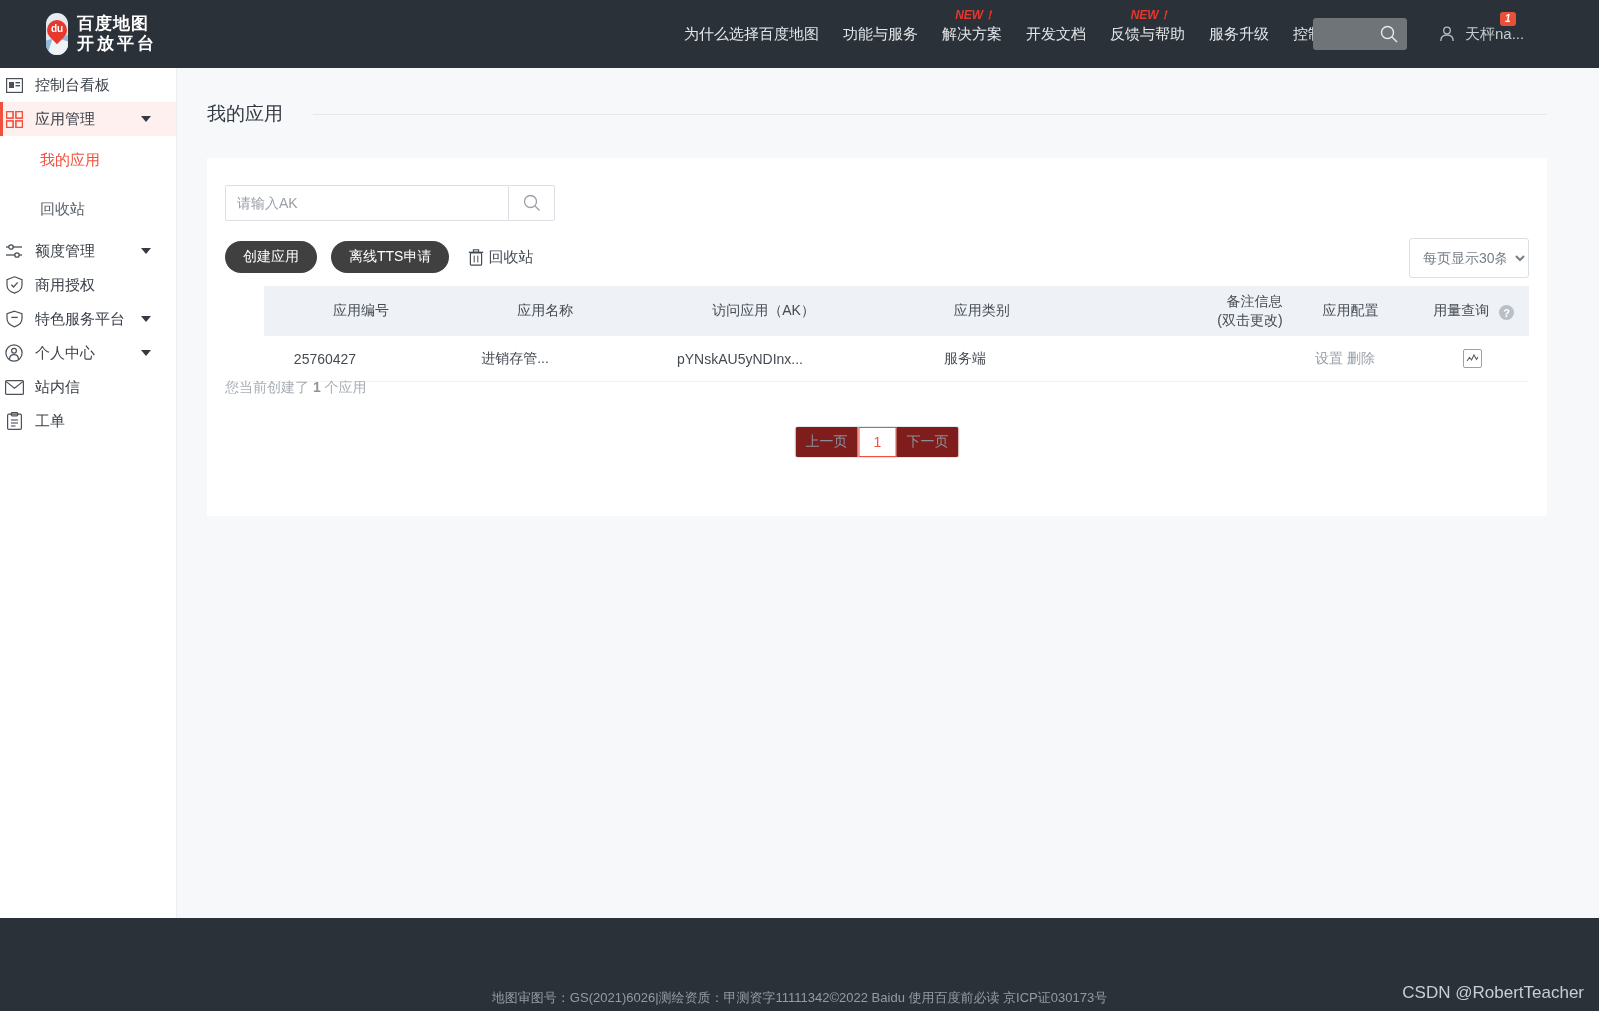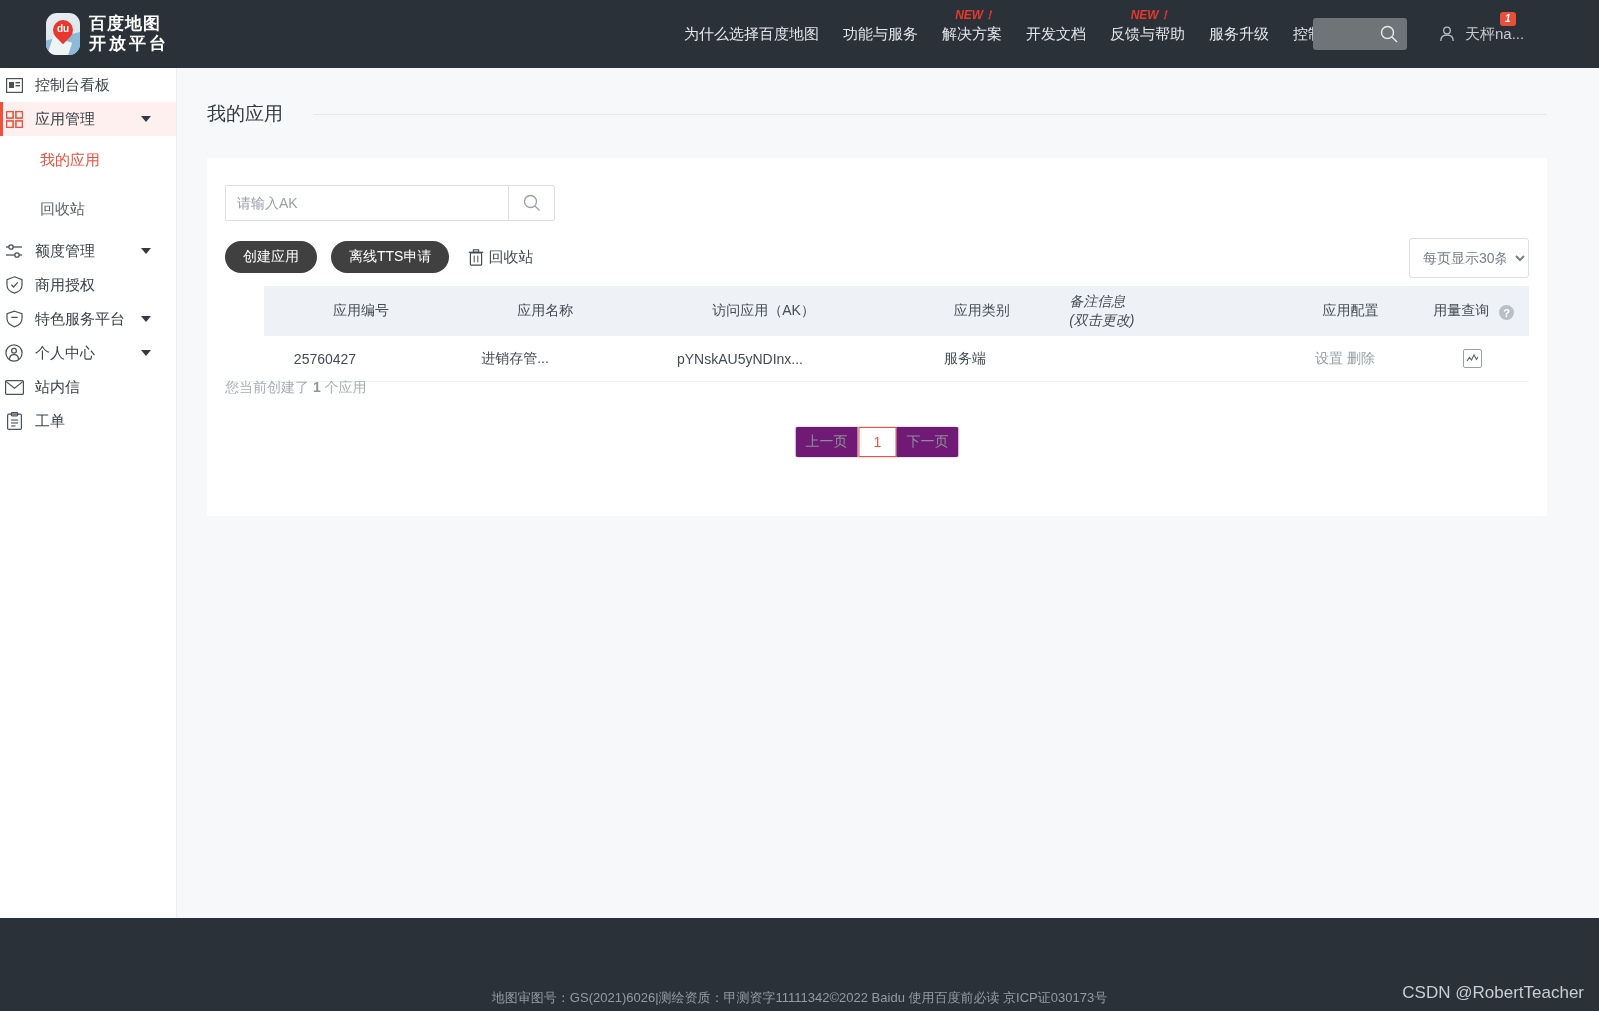--- a/index.html
+++ b/index.html
@@ -28,7 +28,7 @@
     margin-left: 46px;
   }
   .logo-mark {
-    width: 34px; height: 42px;
+    width: 22px; height: 42px;
     border-radius: 11px;
     background: linear-gradient(160deg,#e9eef2 0%, #dfe7ec 45%, #cfe0ea 100%);
     position: relative; overflow: hidden;

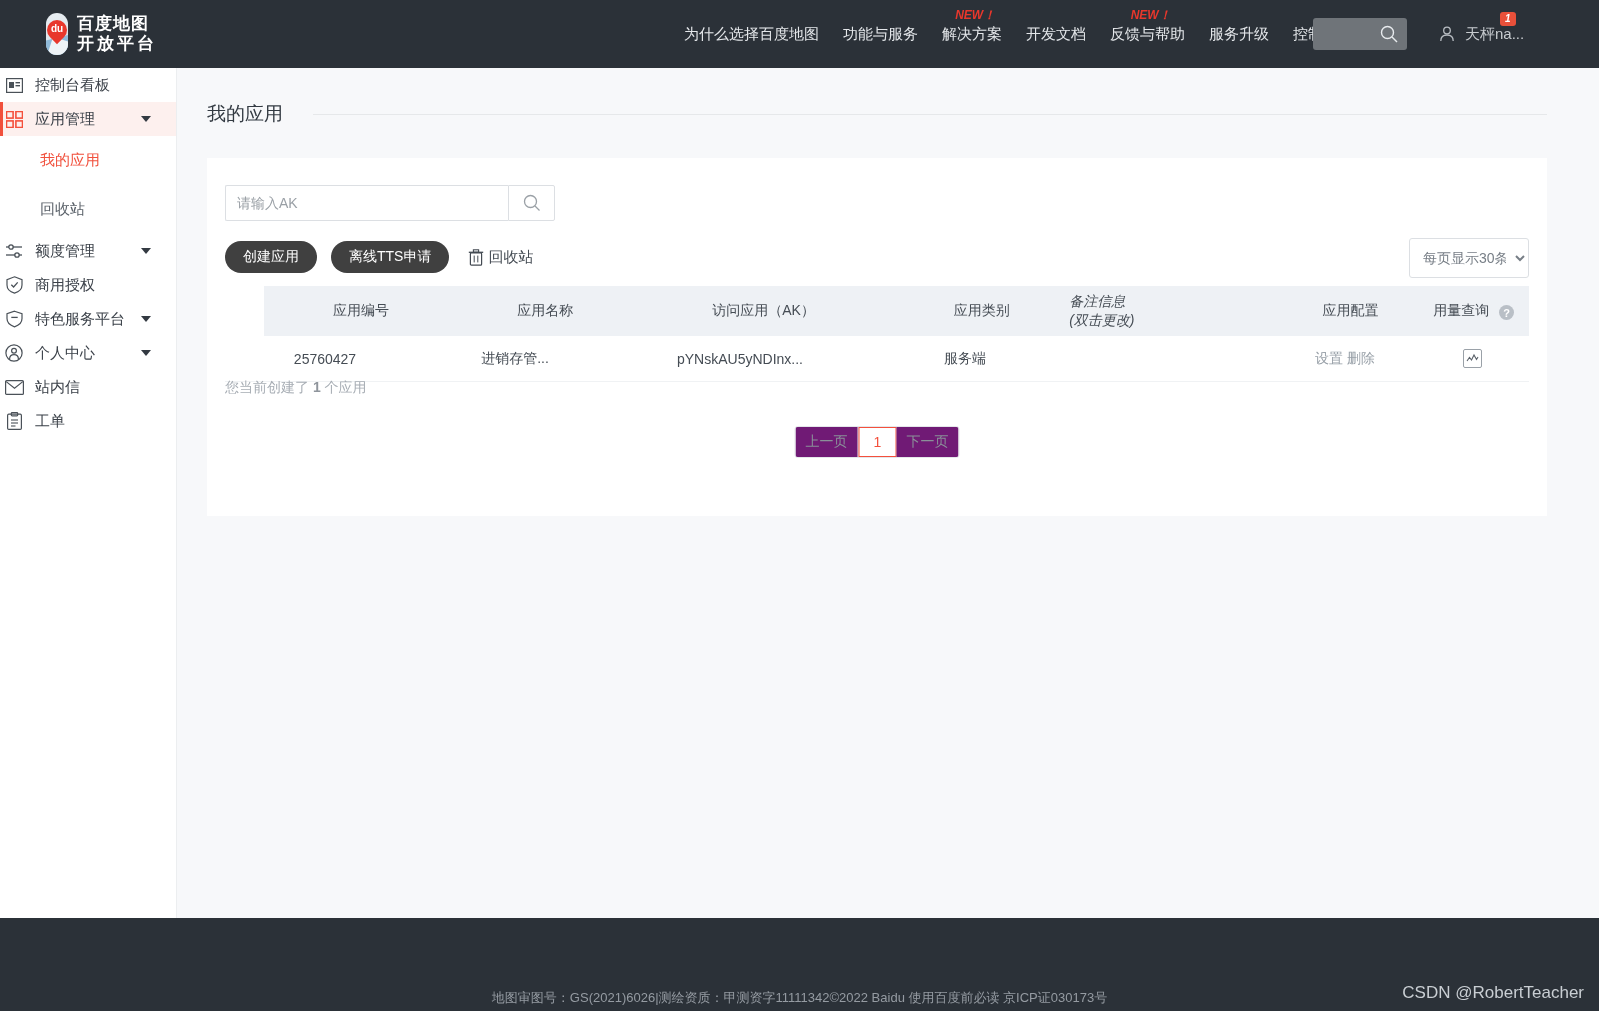--- a/index.html
+++ b/index.html
@@ -289,7 +289,7 @@
   .c1 { width: 180px; text-align: center; }
   .c2 { width: 270px; text-align: center; }
   .c3 { width: 180px; text-align: center; }
-  .c4 { width: 220px; text-align: left; font-style: italic; }
+  .c4 { width: 220px; text-align: right; }
   .c5 { width: 140px; text-align: center; }
   .c6 { width: 114px; text-align: center; }
   .two-line { line-height: 19px; }

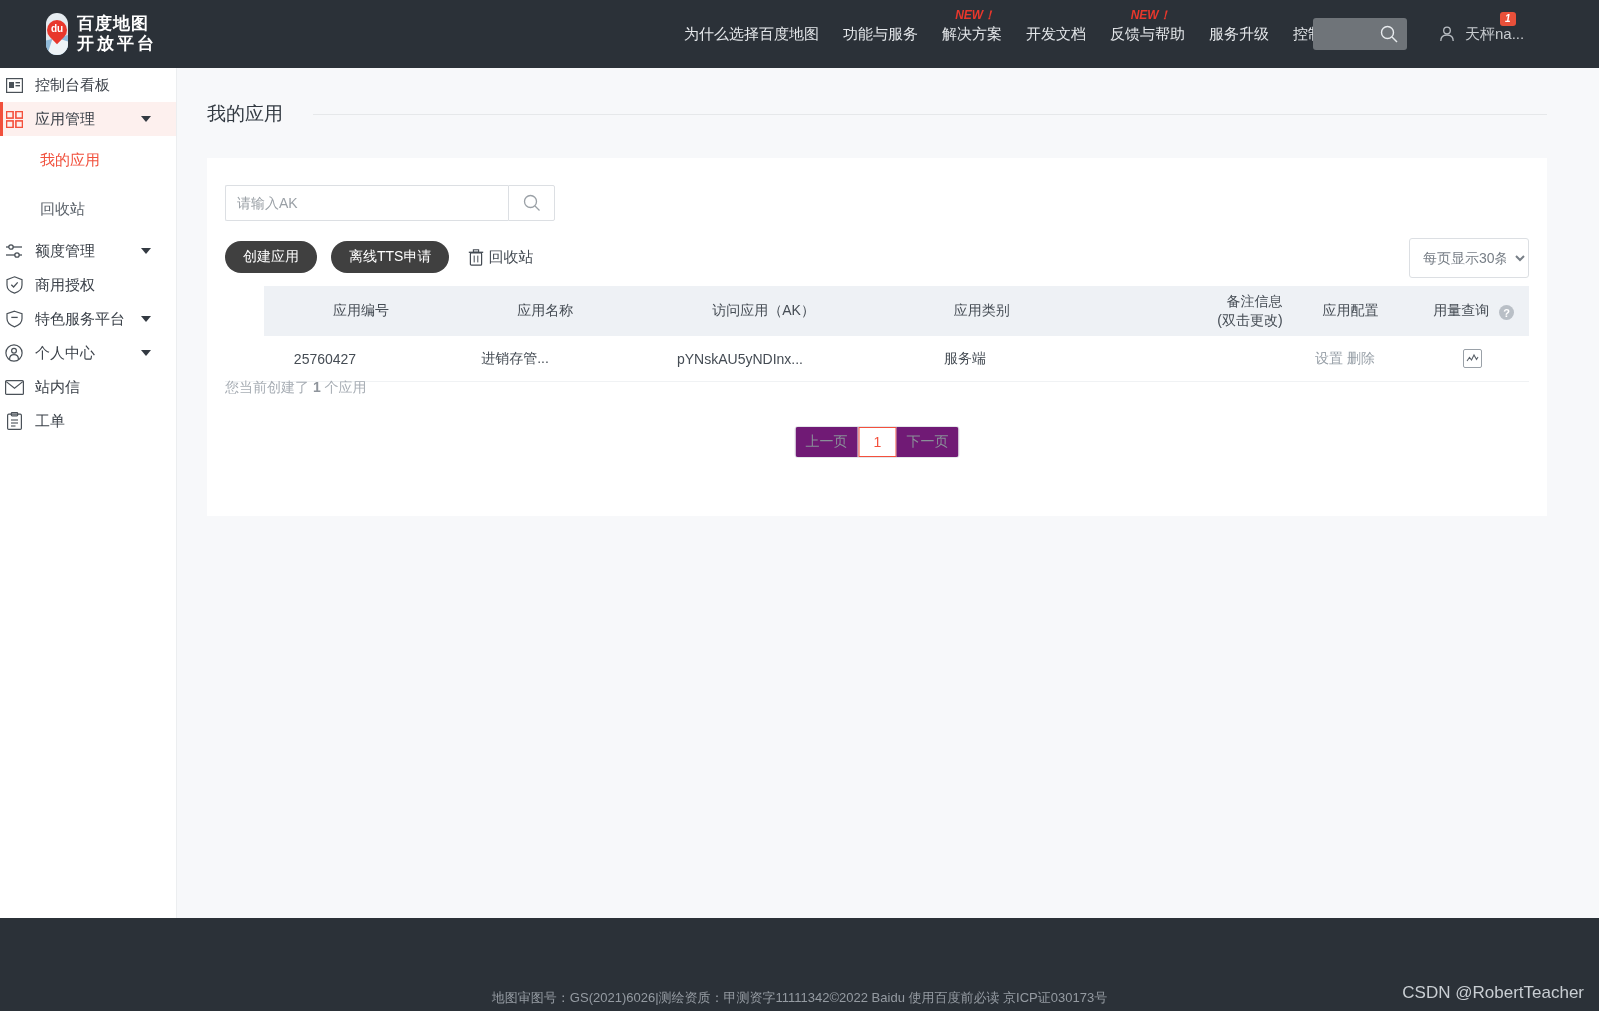--- a/index.html
+++ b/index.html
@@ -329,7 +329,7 @@
     min-width: 58px; height: 30px;
     display: flex; align-items: center; justify-content: center;
     font-size: 14px; color: #8a9099;
-    background: #701a75;
+    background: #7f1d1d;
     cursor: pointer;
     border-right: 1px solid #e4e7ea;
     padding: 0 10px;

